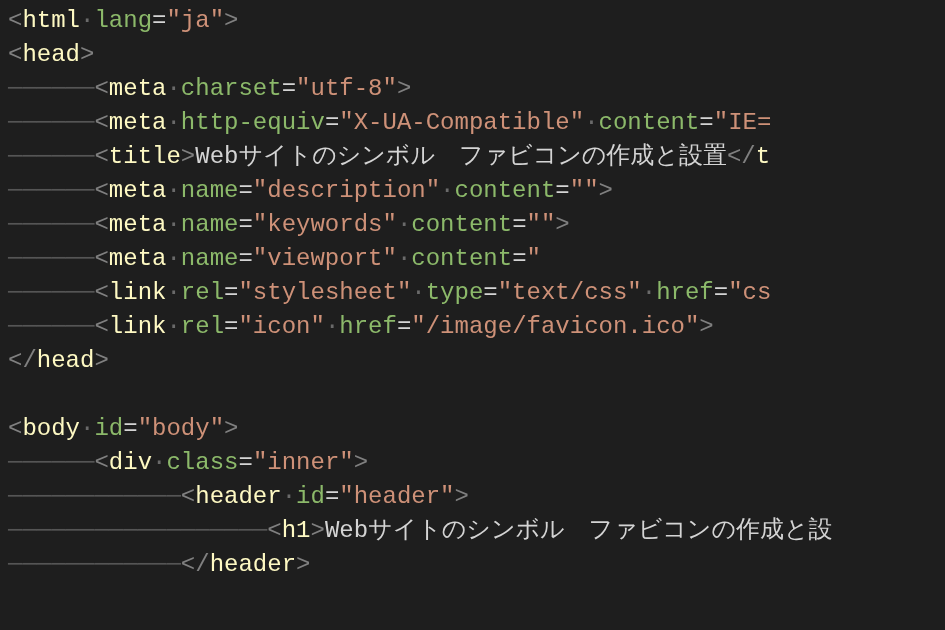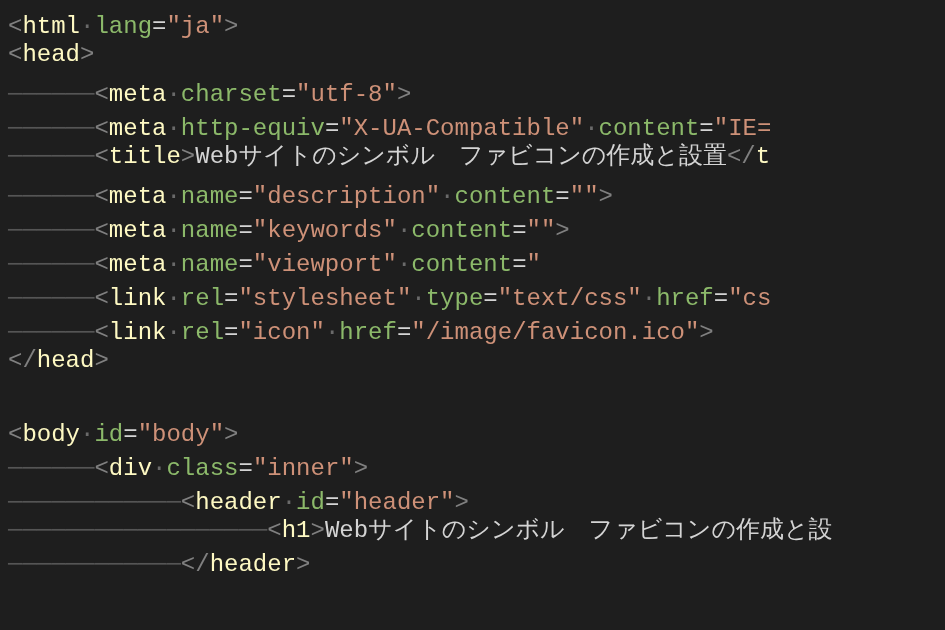--- a/index.html
+++ b/index.html
@@ -29,7 +29,7 @@
   }
   .bracket { color: #808080; }
   .tag { color: #fef9c3; }
-  .attr-green { color: #8cb96a; margin-top: 6px; }
+  .attr-green { color: #8cb96a; }
   .eq { color: #d4d4d4; }
   .str { color: #ce9178; }
   .txt { color: #d4d4d4; font-family: Liberation Mono, monospace; }

